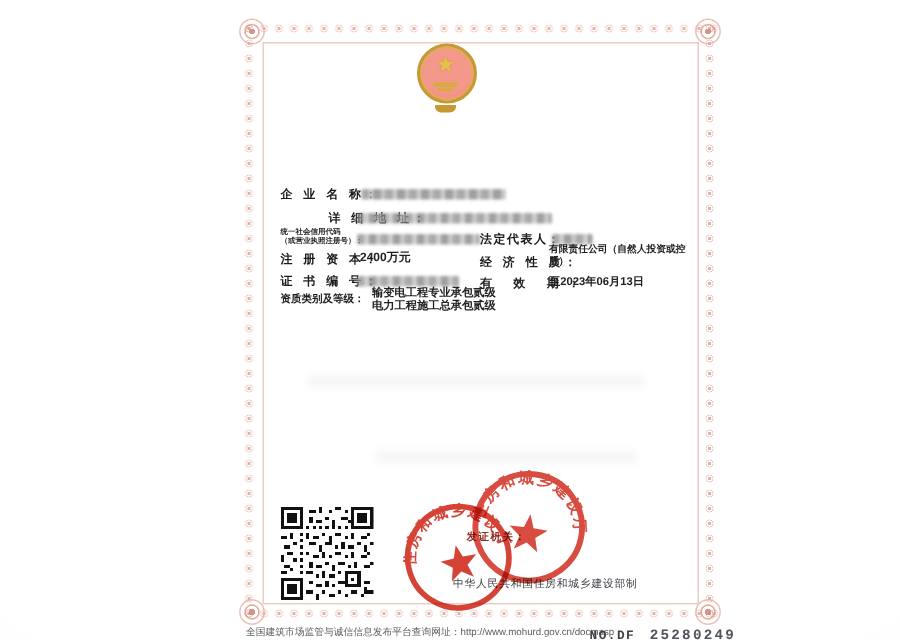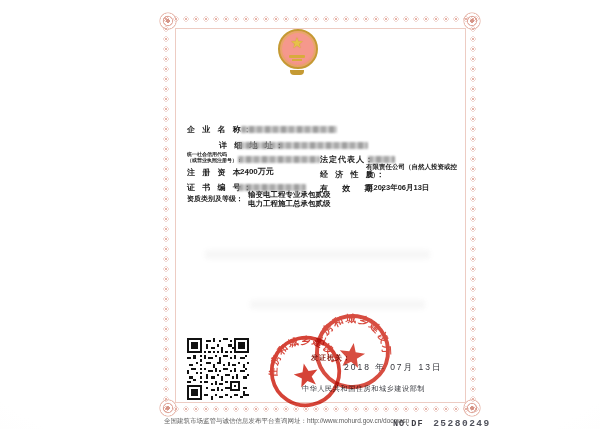--- a/index.html
+++ b/index.html
@@ -135,7 +135,6 @@
   </svg>
 
   <span class="issuer-label">发证机关：</span>
-  <span class="issue-date">2018 年 07月 13日</span>
   <span class="made-by">中华人民共和国住房和城乡建设部制</span>
 
   <svg class="seal back" viewBox="0 0 100 100">

